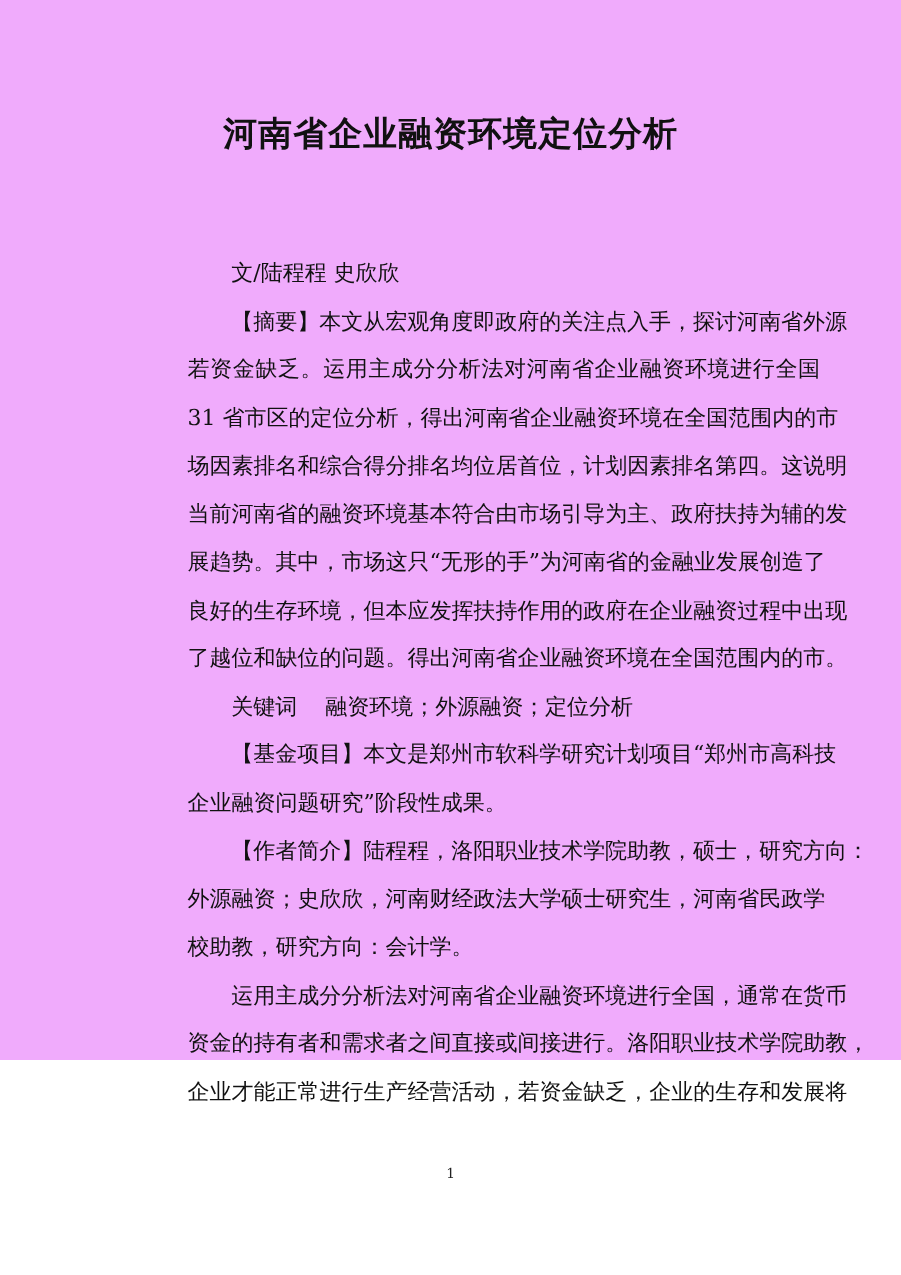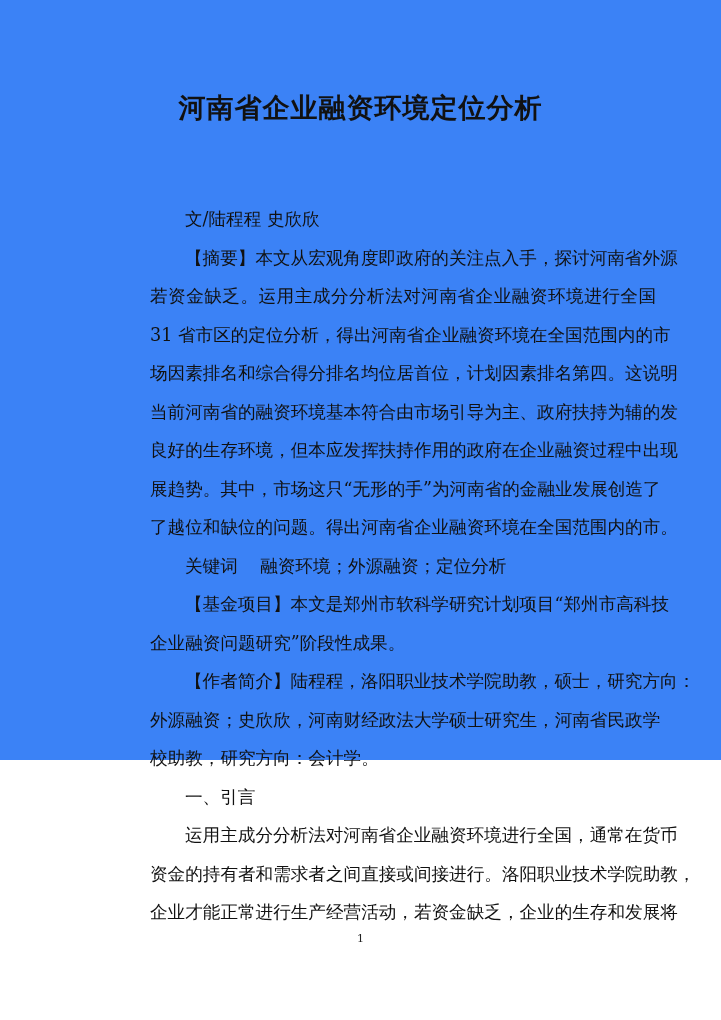--- a/index.html
+++ b/index.html
@@ -19,8 +19,8 @@
       position: absolute;
       left: 0; top: 0;
       width: 721px;
-      height: 760px;
-      background: #3b82f6;
+      height: 848px;
+      background: #f0abfc;
     }
     .title {
       position: absolute;

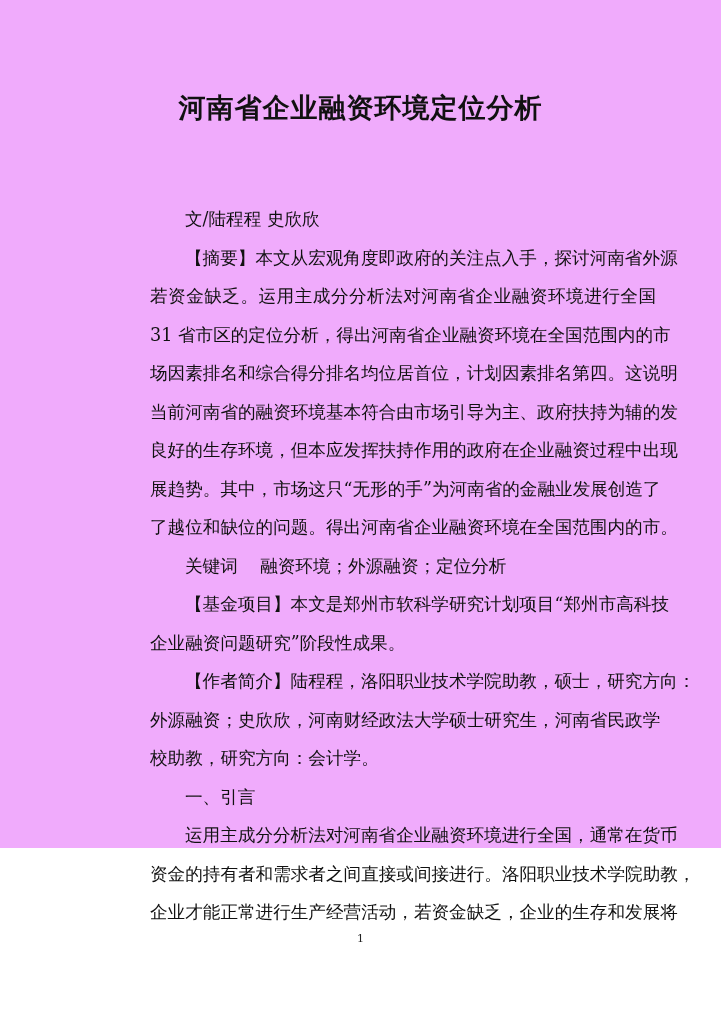--- a/index.html
+++ b/index.html
@@ -83,8 +83,8 @@
       <div class="line">31 省市区的定位分析，得出河南省企业融资环境在全国范围内的市</div>
       <div class="line">场因素排名和综合得分排名均位居首位，计划因素排名第四。这说明</div>
       <div class="line">当前河南省的融资环境基本符合由市场引导为主、政府扶持为辅的发</div>
+      <div class="line">展趋势。其中，市场这只“无形的手”为河南省的金融业发展创造了</div>
       <div class="line">良好的生存环境，但本应发挥扶持作用的政府在企业融资过程中出现</div>
-      <div class="line">展趋势。其中，市场这只“无形的手”为河南省的金融业发展创造了</div>
       <div class="line">了越位和缺位的问题。得出河南省企业融资环境在全国范围内的市。</div>
     </div>
 

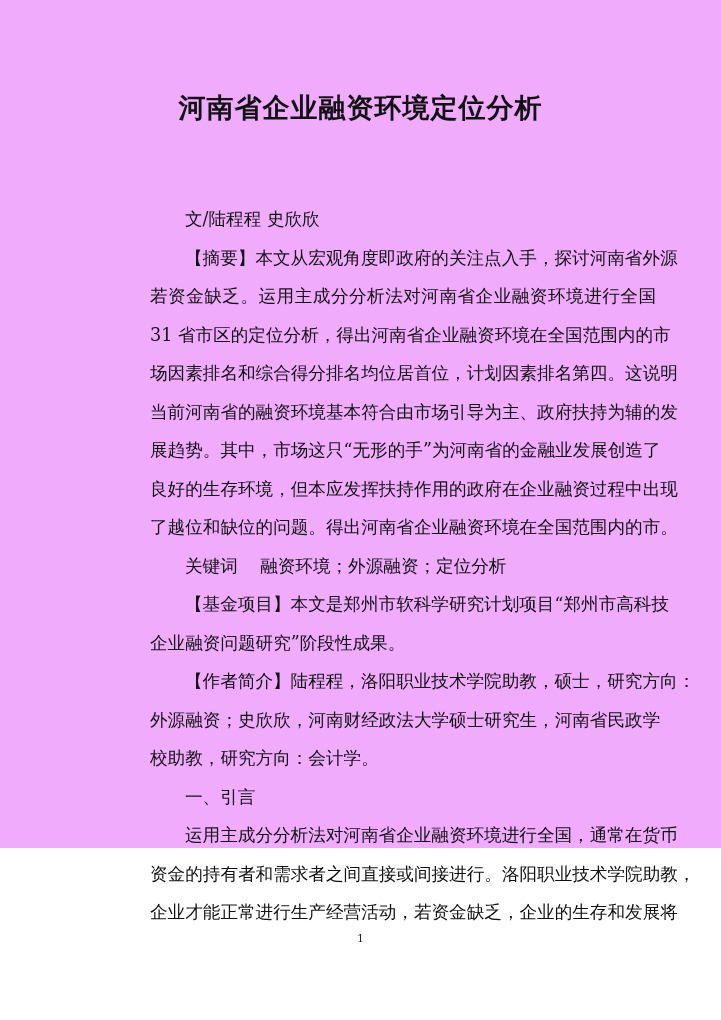--- a/index.html
+++ b/index.html
@@ -101,7 +101,6 @@
       <div class="line last">校助教，研究方向：会计学。</div>
     </div>
 
-    <div class="line last indent">一、引言</div>
 
     <div>
       <div class="line indent">运用主成分分析法对河南省企业融资环境进行全国，通常在货币</div>

